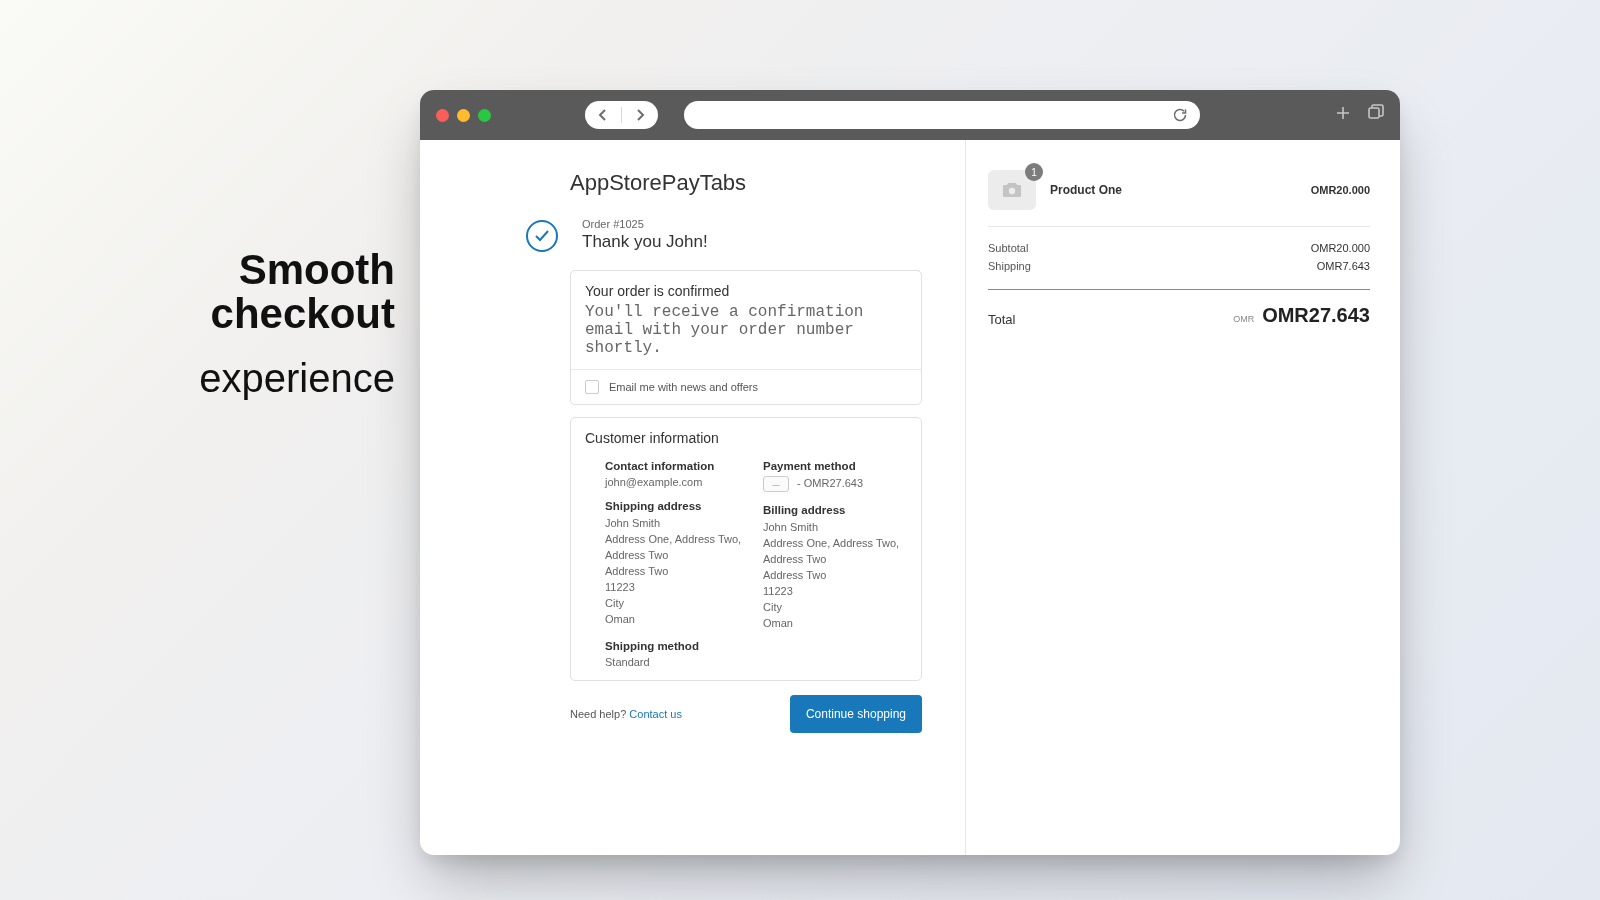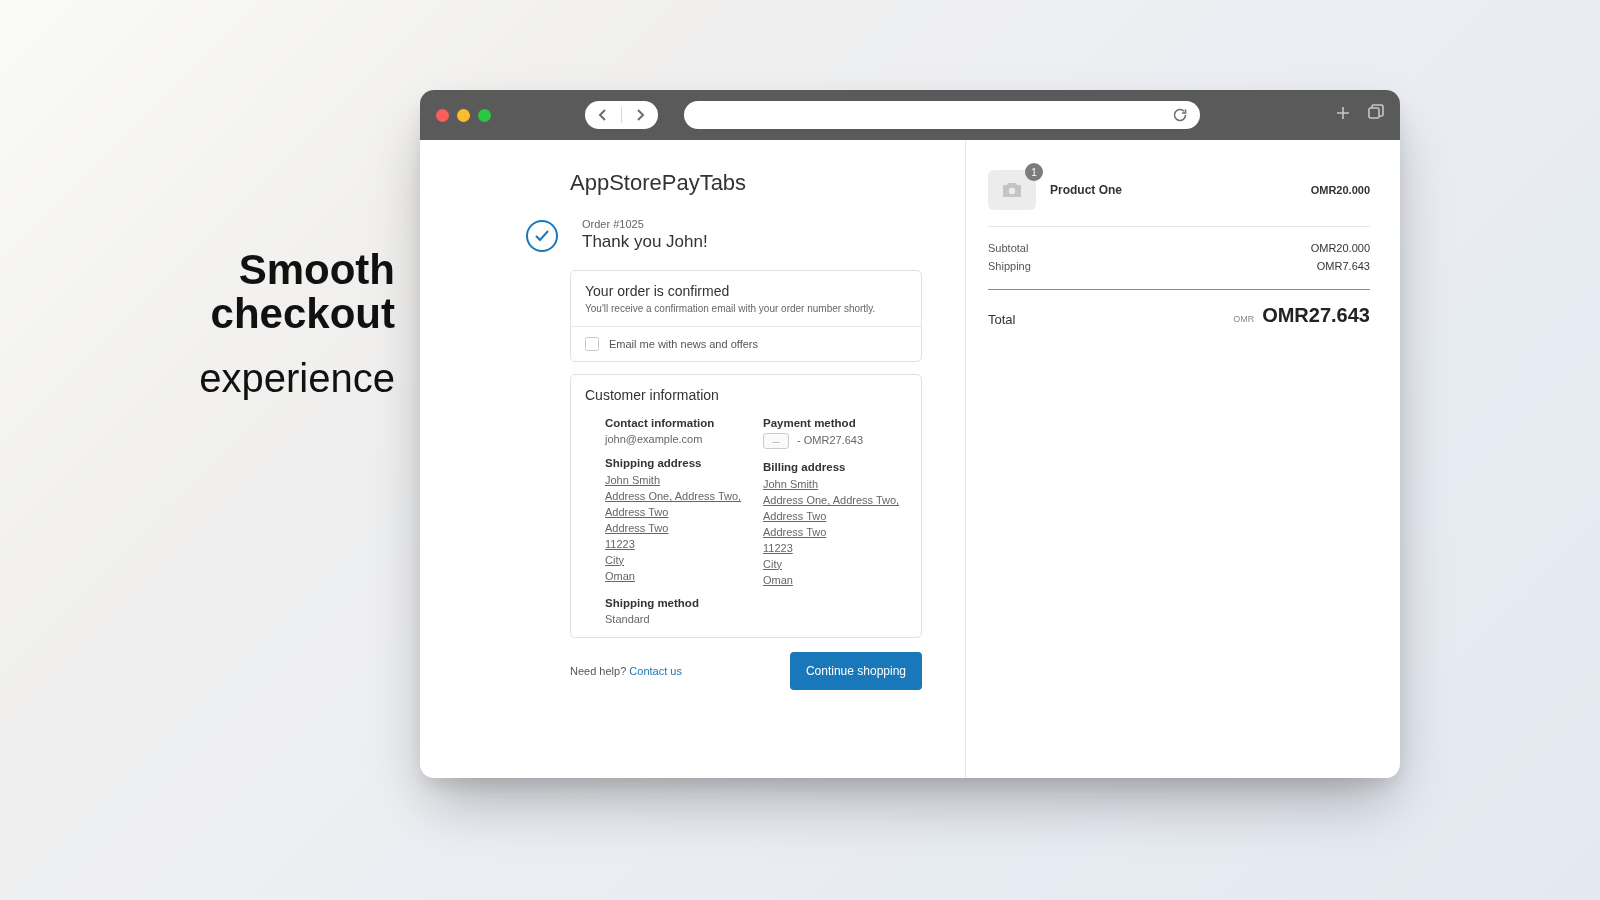--- a/index.html
+++ b/index.html
@@ -29,7 +29,7 @@
     left: 420px;
     top: 90px;
     width: 980px;
-    height: 688px;
+    height: 765px;
     border-radius: 14px;
     background: #fff;
     box-shadow: 0 30px 60px -10px rgba(0,0,0,0.28), 0 10px 20px -5px rgba(0,0,0,0.12);

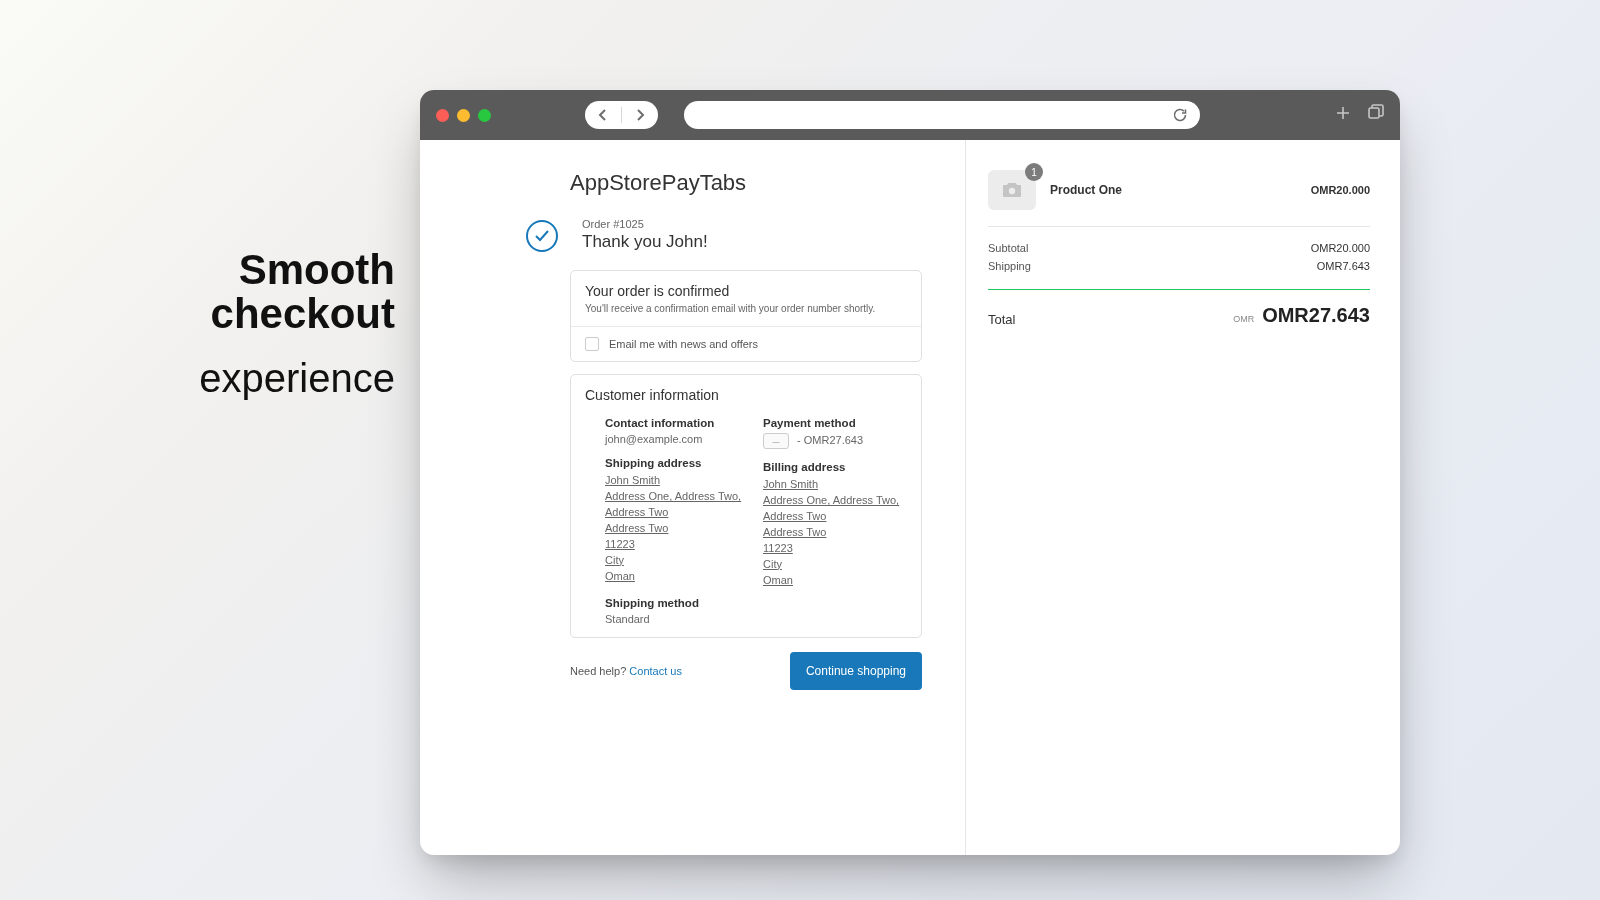--- a/index.html
+++ b/index.html
@@ -103,7 +103,7 @@
   .panel + .panel{margin-top:12px;}
   .panel .pad{padding:12px 14px;}
   .panel h3{font-size:14px;font-weight:400;color:#333;margin-bottom:4px;}
-  .panel .sub{font-size:10px;color:#666;}
+  .panel .sub{font-size:16px;color:#666;font-family:Liberation Mono, monospace;}
   .split{border-top:1px solid #e9e9e9;}
   .newsrow{display:flex;align-items:center;gap:10px;padding:10px 14px;}
   .cbx{width:14px;height:14px;border:1px solid #ccc;border-radius:2px;flex-shrink:0;cursor:pointer;}

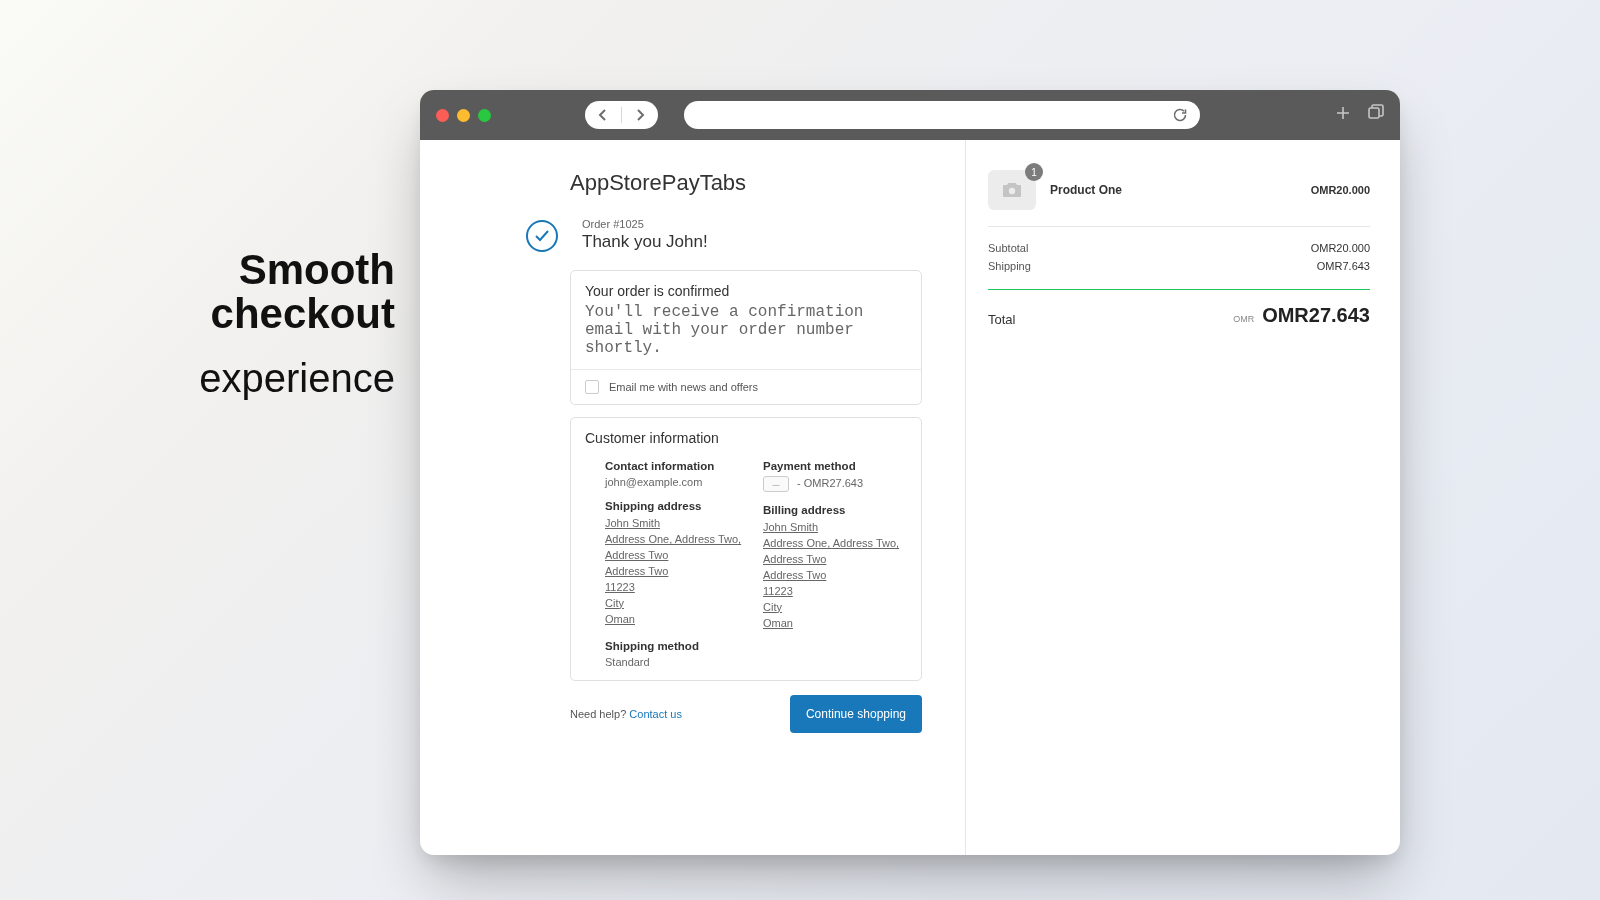--- a/index.html
+++ b/index.html
@@ -113,7 +113,7 @@
   .col{flex:1;font-size:11px;color:#666;}
   .lab{font-size:11.5px;font-weight:600;color:#333;margin-bottom:4px;}
   .val{margin-bottom:12px;}
-  .addr div{line-height:1.45;text-decoration:underline;}
+  .addr div{line-height:1.45;}
 
   .cardchip{display:inline-flex;align-items:center;justify-content:center;width:26px;height:16px;border:1px solid #ccc;border-radius:3px;margin-right:5px;font-size:7px;color:#888;vertical-align:middle;background:#fafafa;}
 

